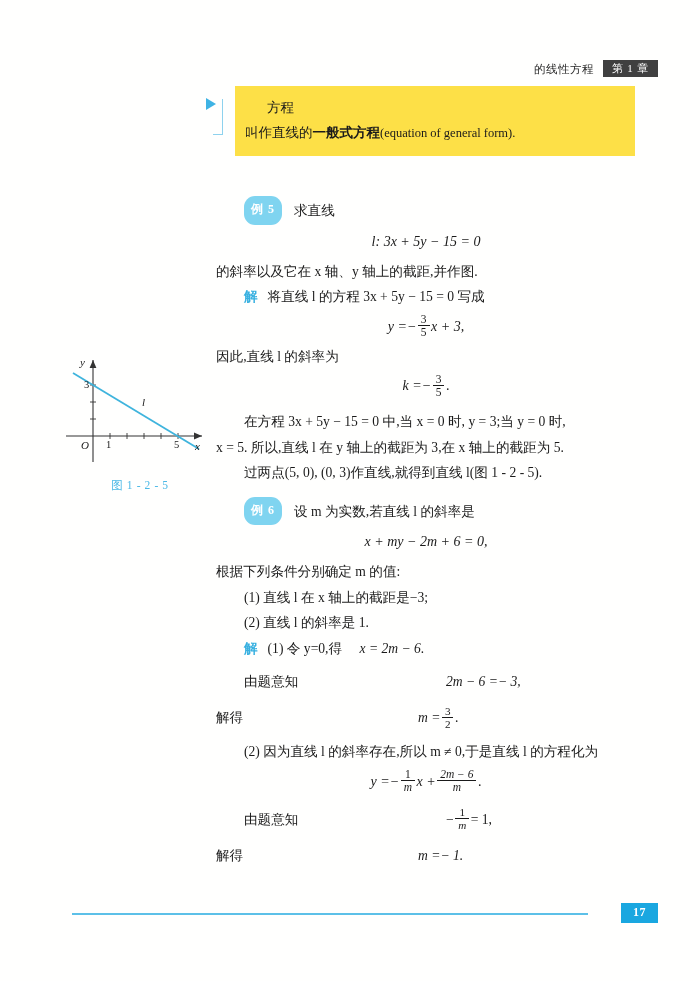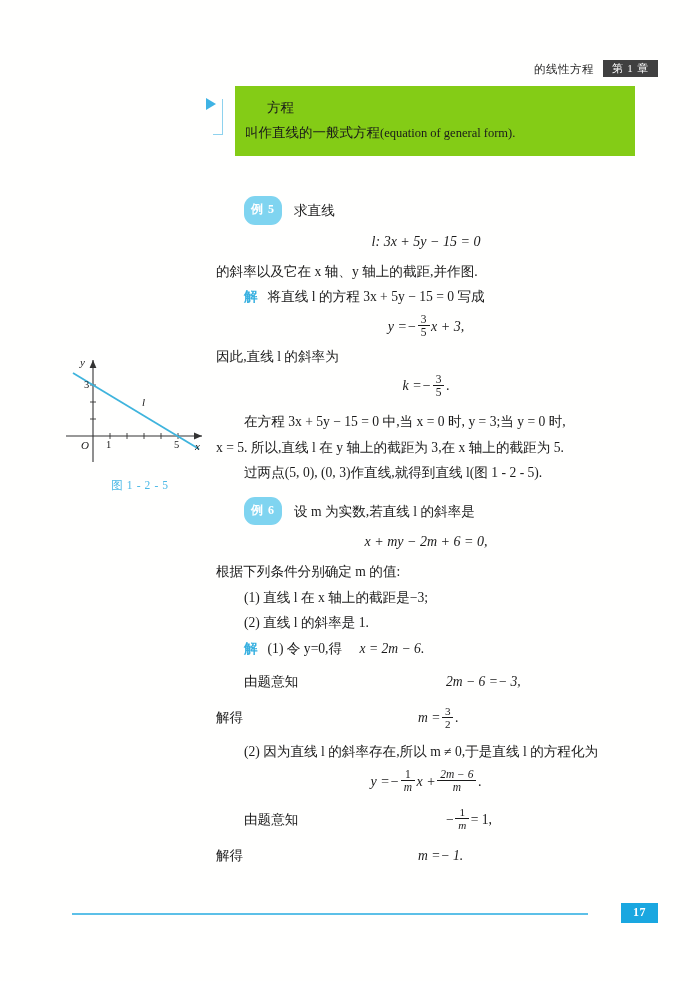--- a/index.html
+++ b/index.html
@@ -98,7 +98,7 @@
     left: 235px;
     top: 86px;
     width: 400px;
-    background: #84cc16;
+    background: #fde047;
     padding: 9px 10px 10px 10px;
     box-sizing: border-box;
     font-size: 13.5px;

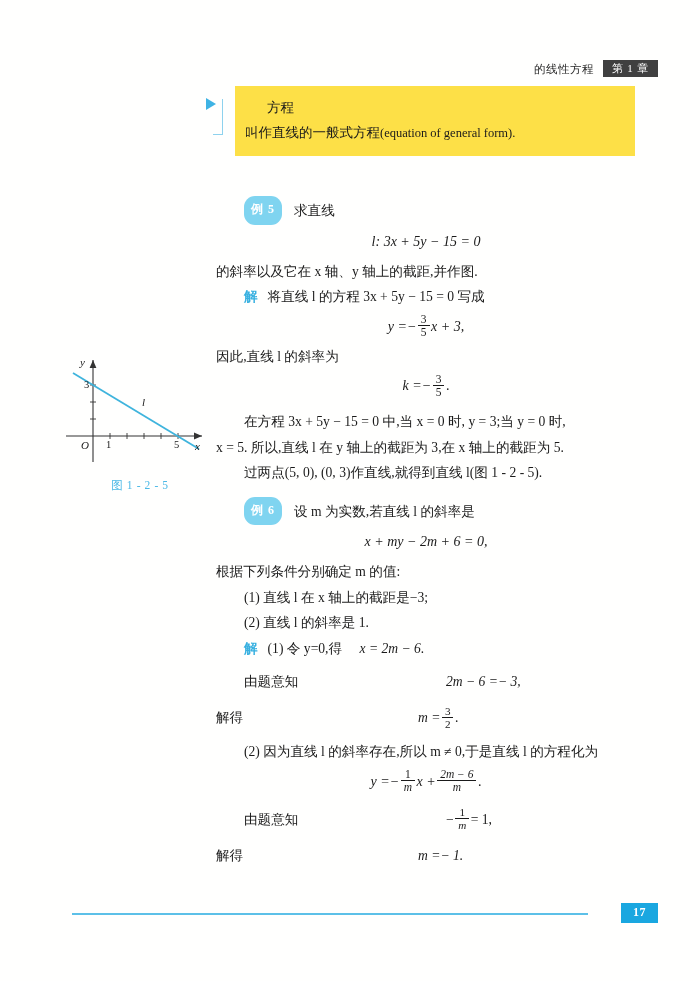--- a/index.html
+++ b/index.html
@@ -117,7 +117,7 @@
   }
   .defbox .eqrow .tag { font-size: 13px; }
   .defbox .tail { padding-left: 0px; }
-  .bold { font-weight: normal; margin-top: 8px; }
+  .bold { font-weight: bold; margin-top: 8px; }
   .mi { font-style: italic; font-family: "Liberation Serif", serif; }
   .eng { font-family: "Liberation Serif", serif; font-size: 12.5px; }
 

